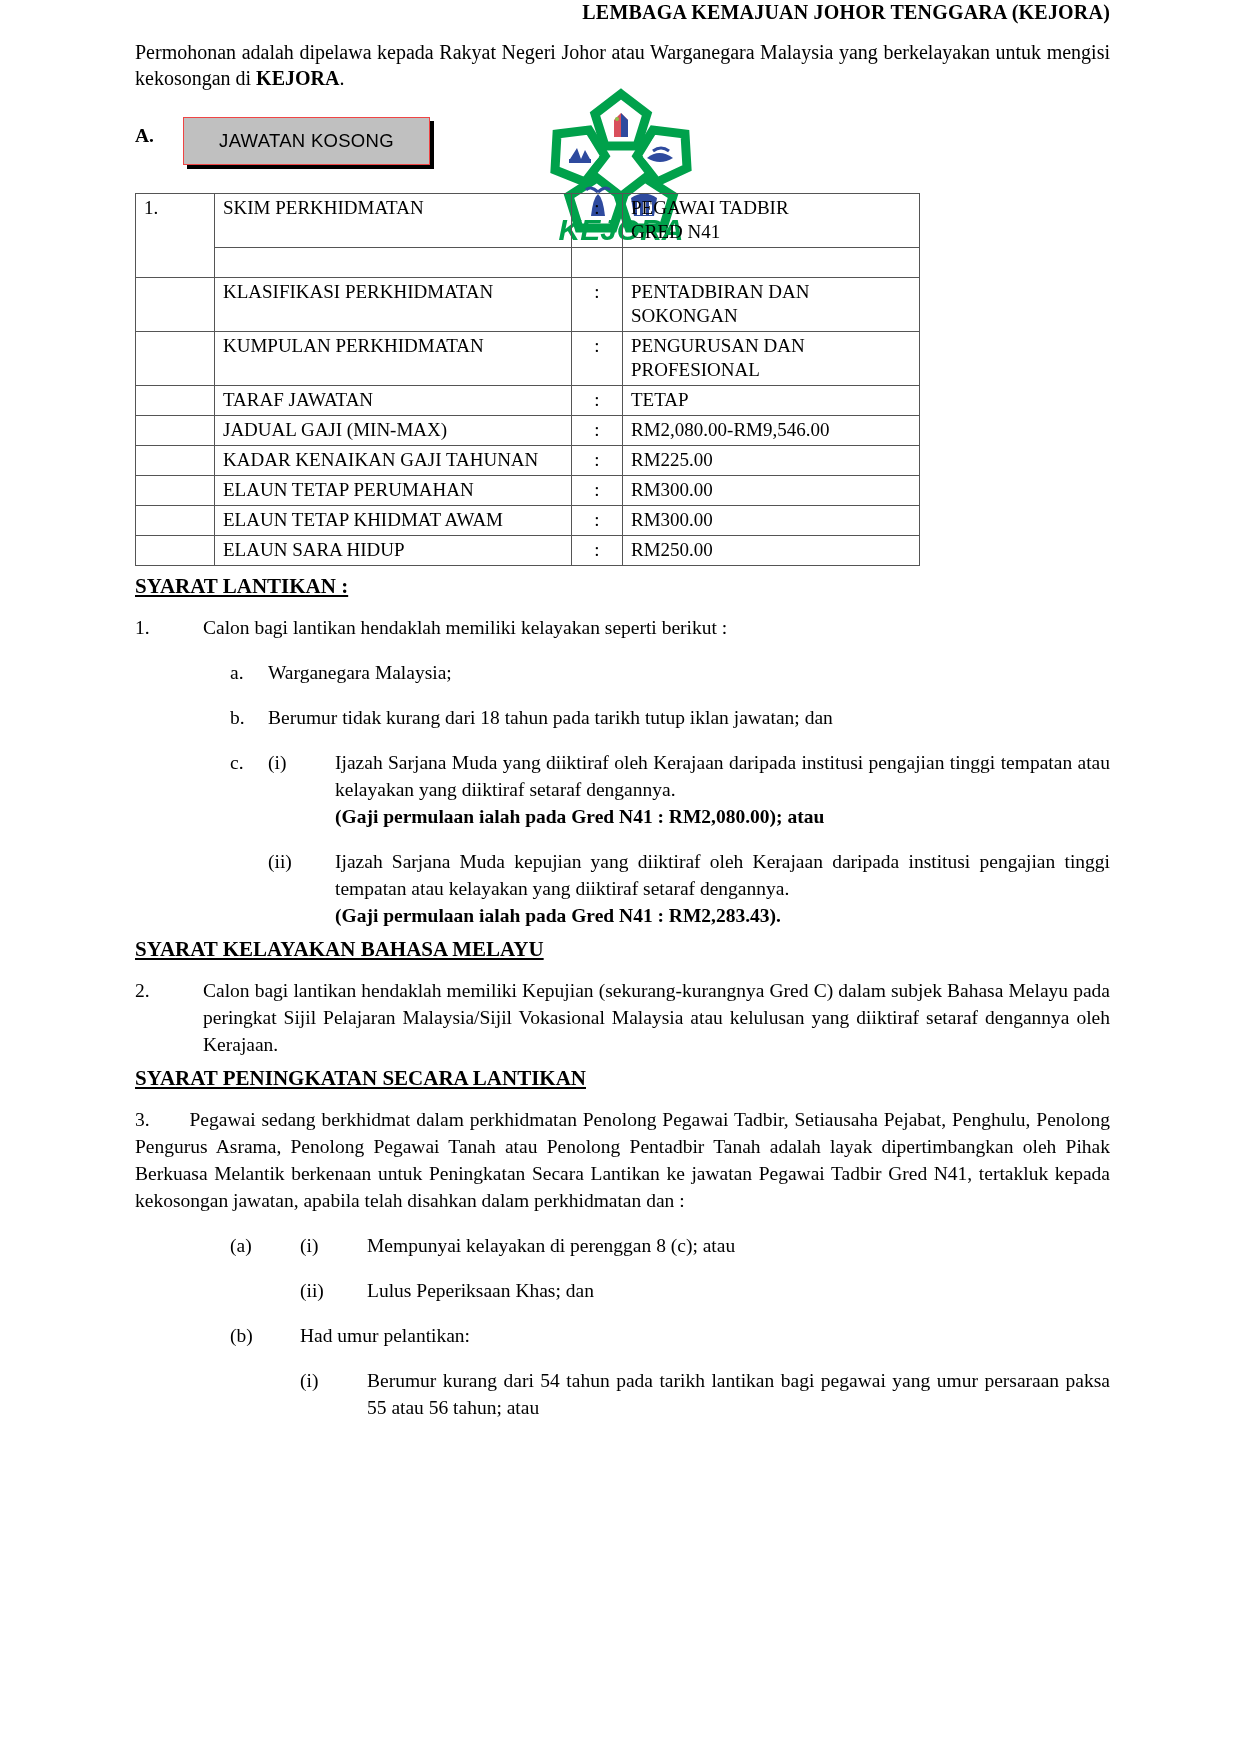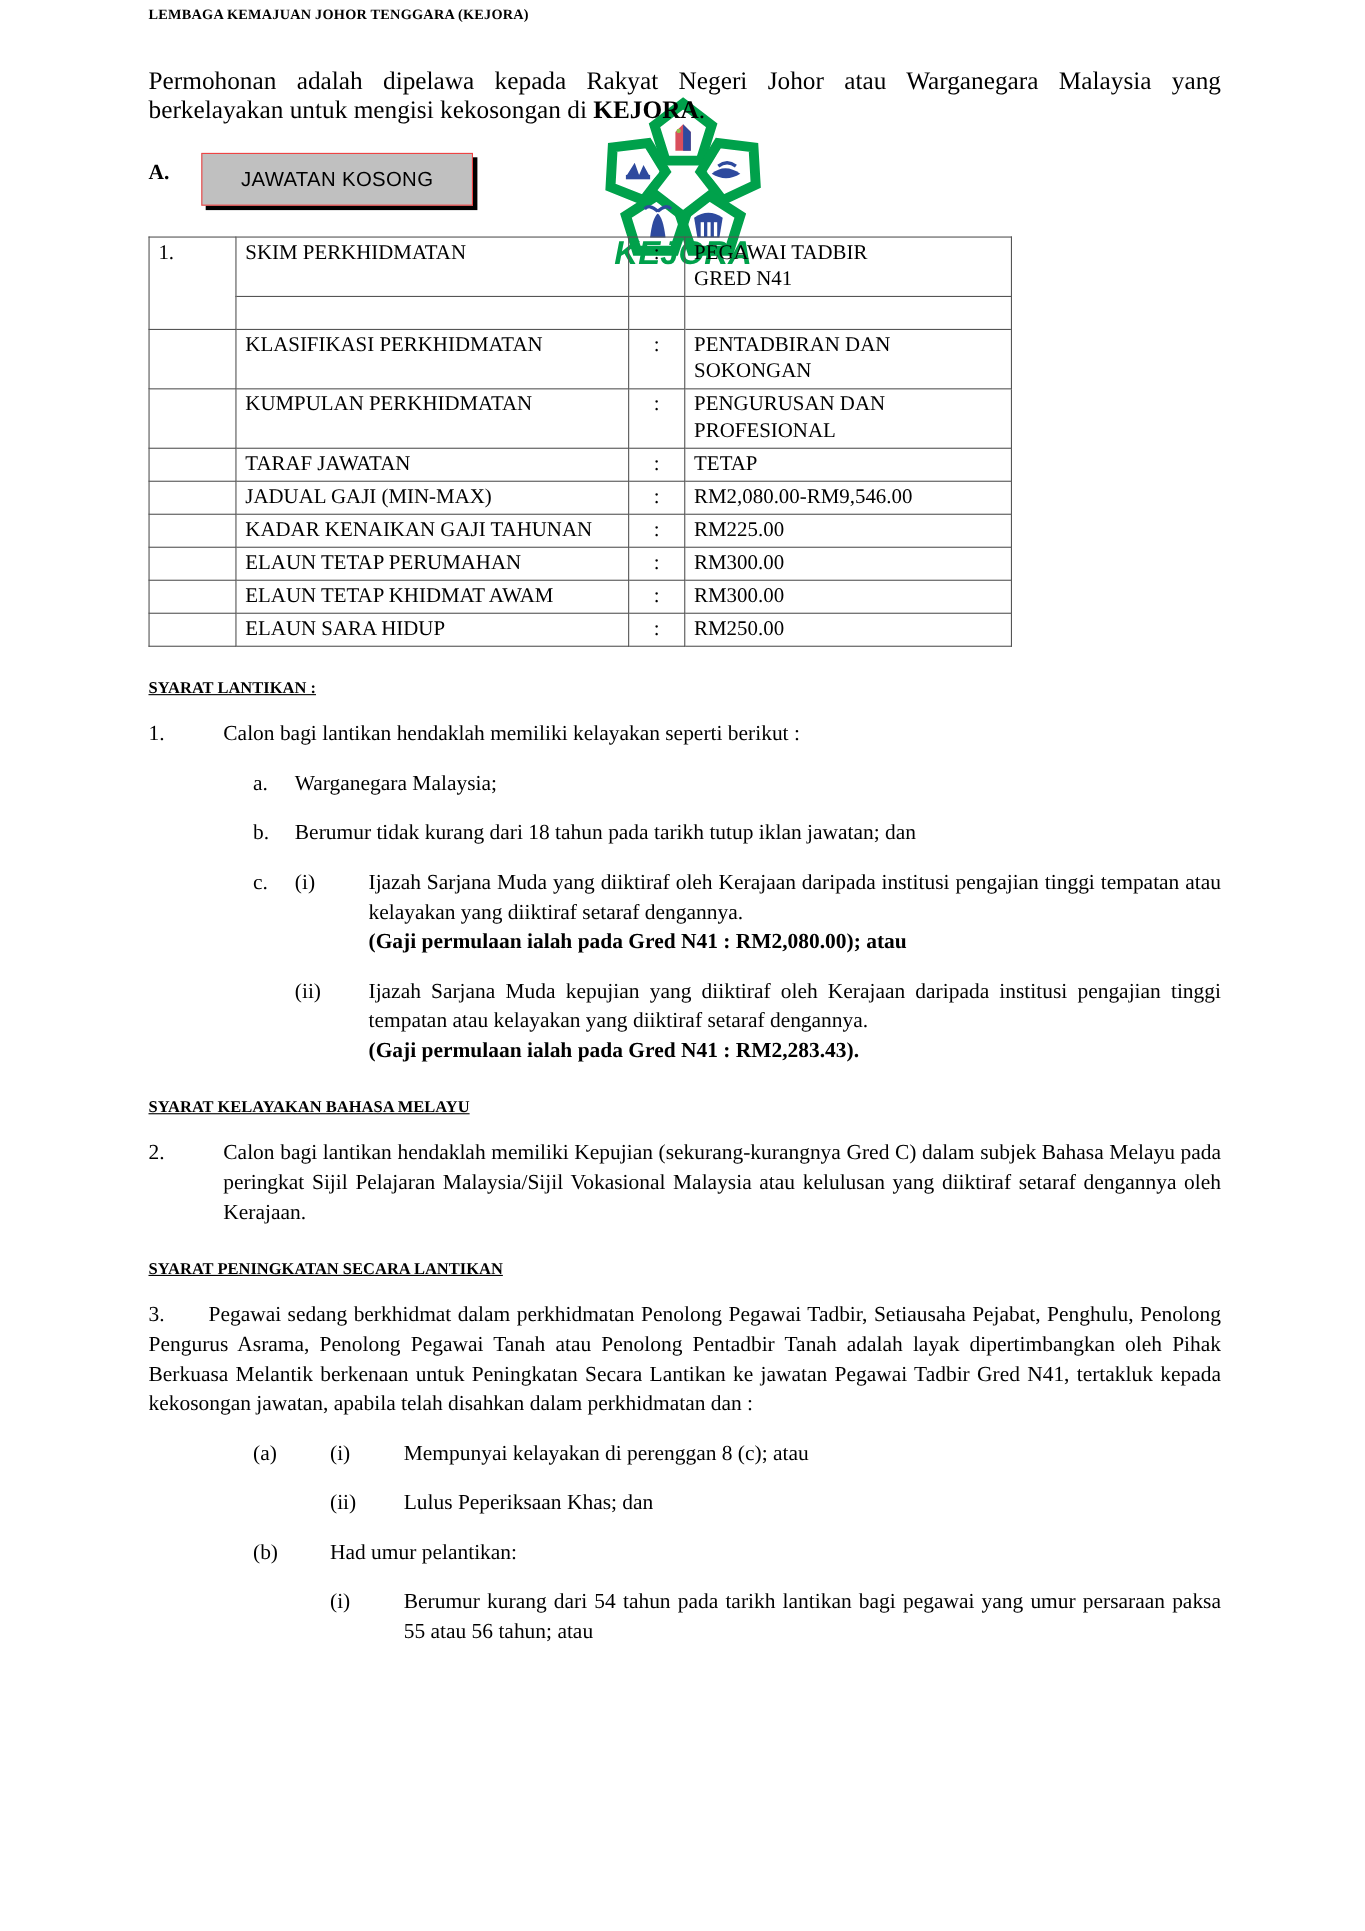--- a/index.html
+++ b/index.html
@@ -40,9 +40,9 @@
 
   
   .doc-title {
-    text-align: left;
+    text-align: right;
     font-weight: bold;
-    font-size: 13px;
+    font-size: 20px;
     line-height: 25px;
     letter-spacing: 0.2px;
   }

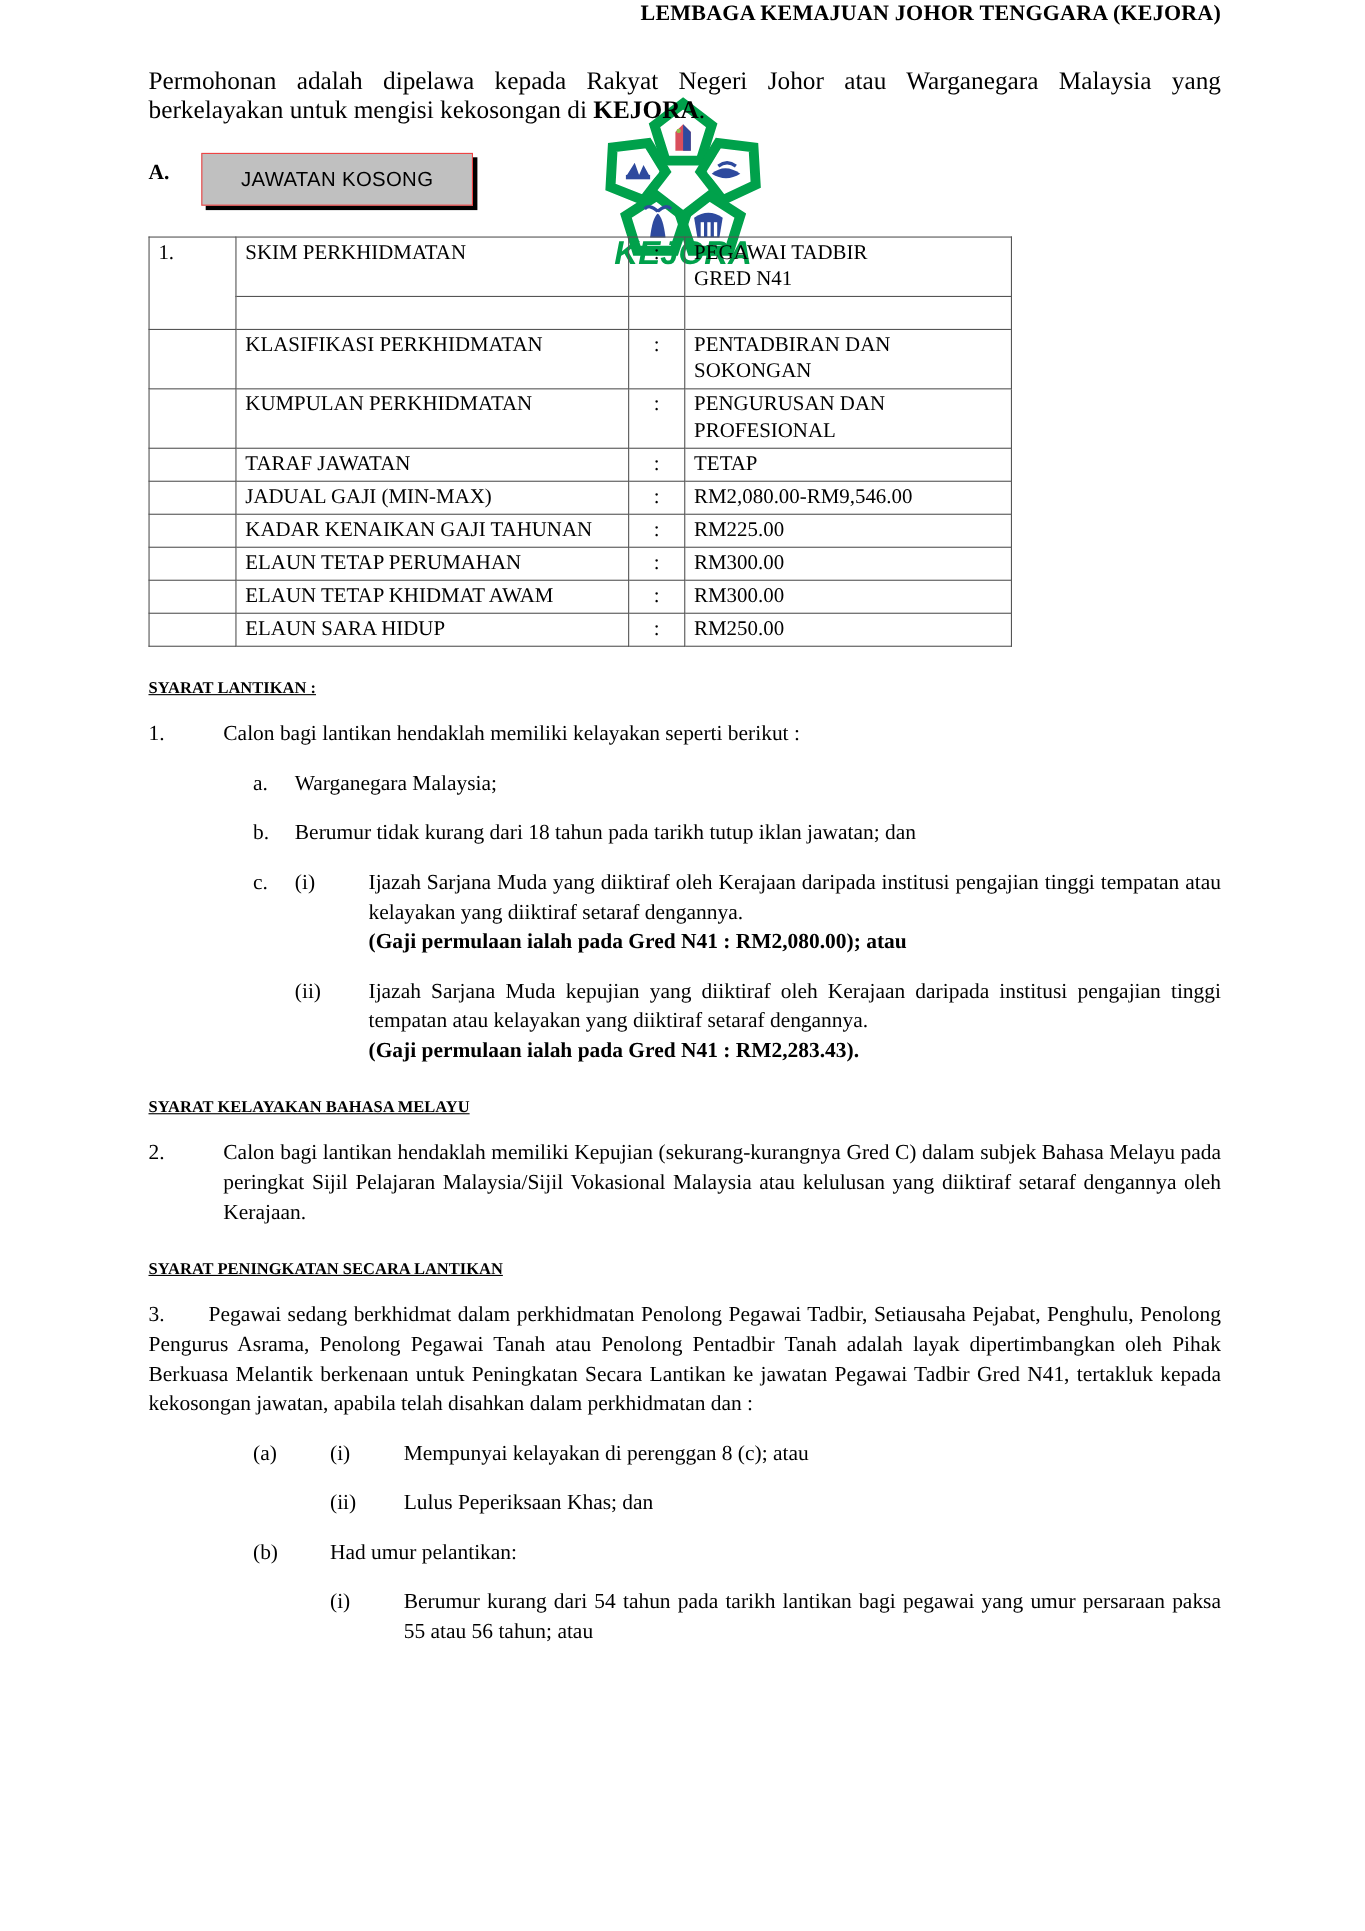--- a/index.html
+++ b/index.html
@@ -49,8 +49,8 @@
   .doc-title .l2 { display: block; }
 
   .intro {
-    margin-top: 36px;
-    font-size: 23px;
+    margin-top: 14px;
+    font-size: 20px;
     line-height: 26px;
     text-align: justify;
   }

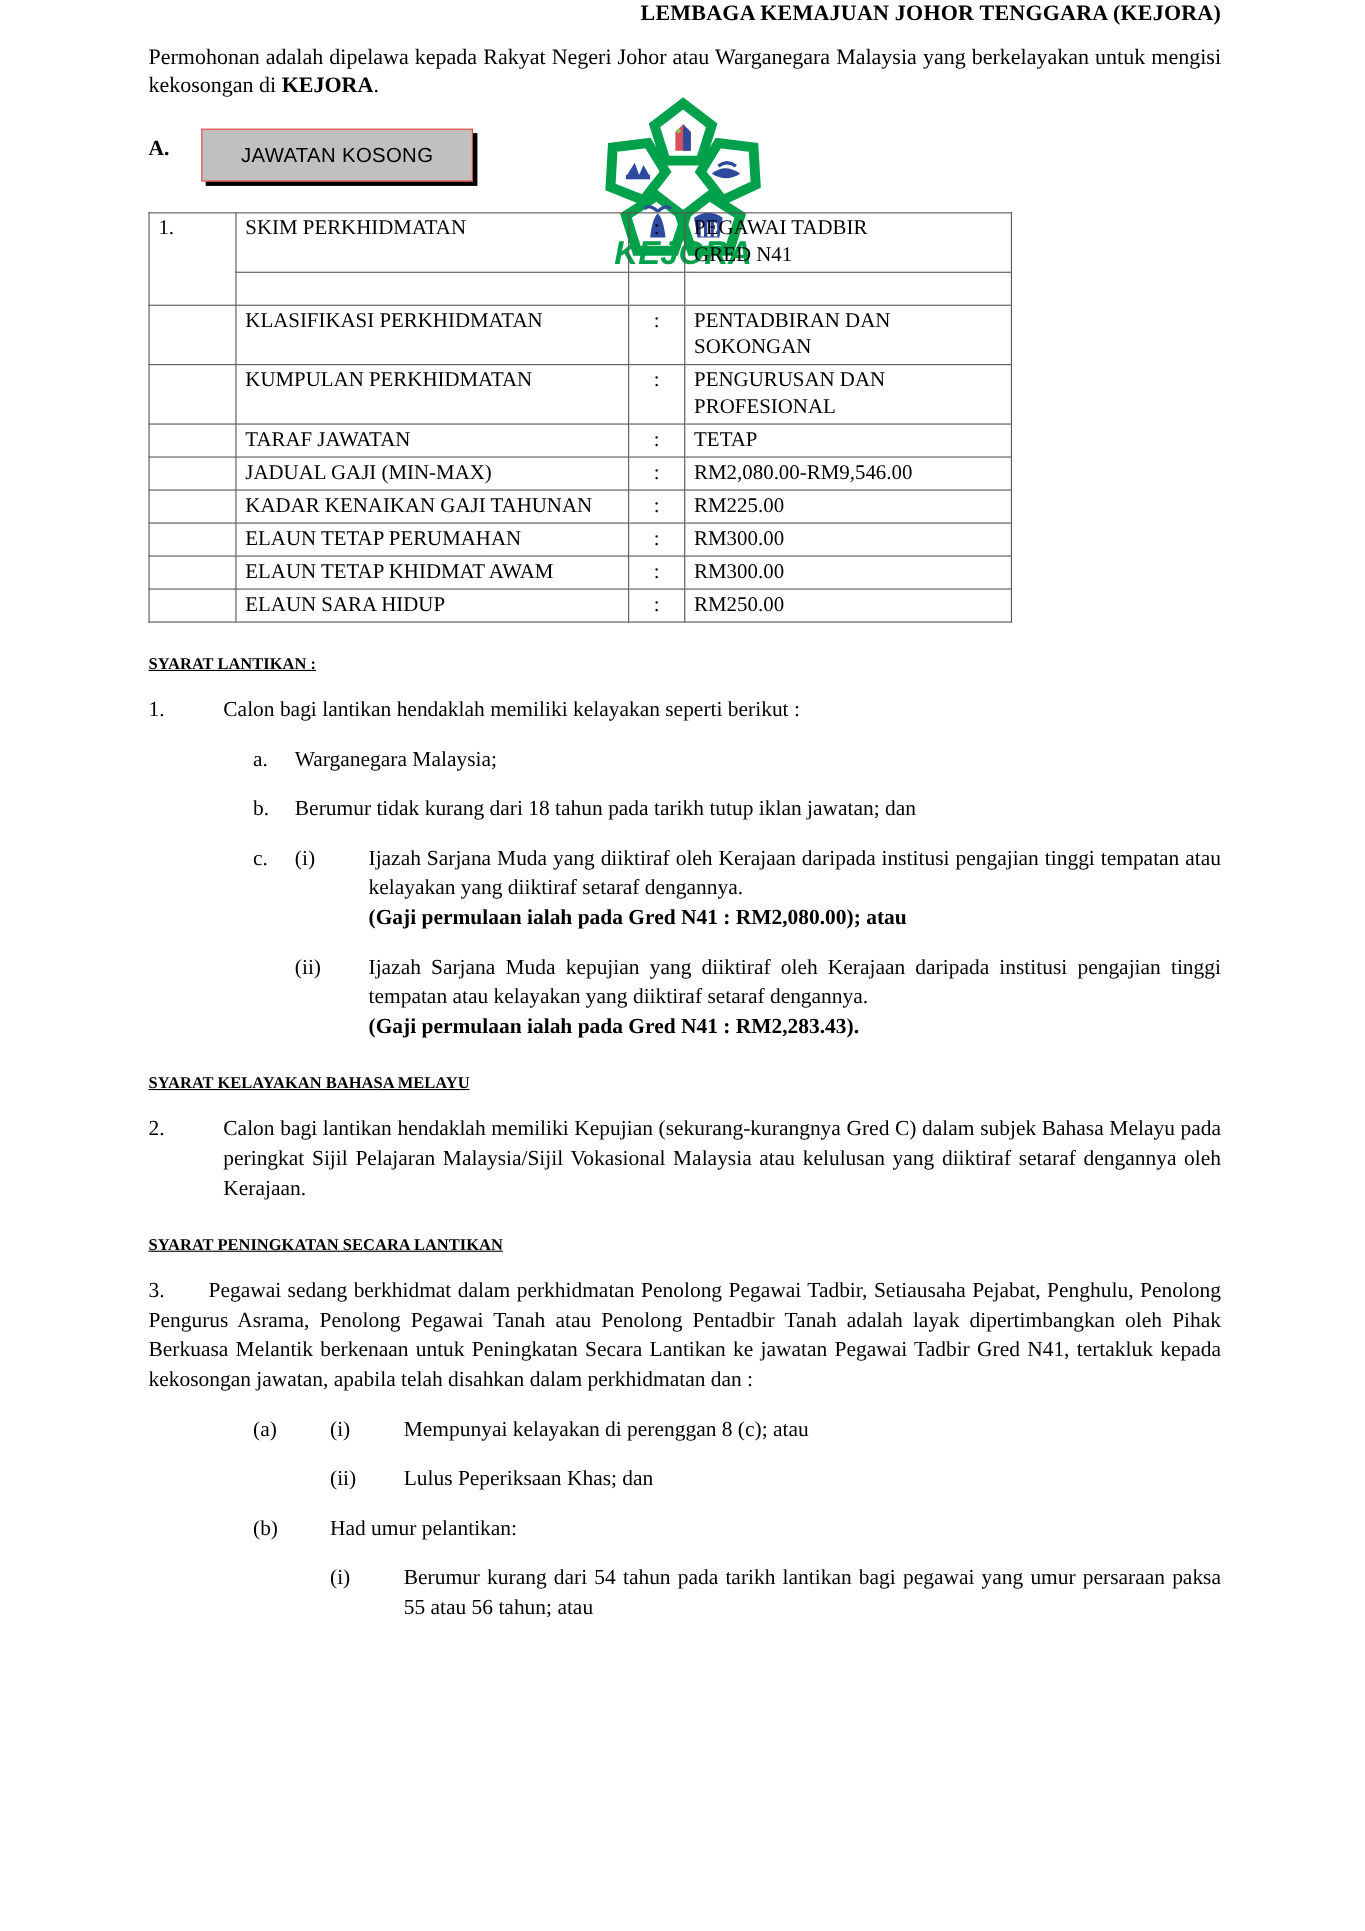--- a/index.html
+++ b/index.html
@@ -110,9 +110,9 @@
 
   
   .sec-head {
-    margin-top: 26px;
+    margin-top: 8px;
     font-weight: bold;
-    font-size: 15px;
+    font-size: 21px;
     text-decoration: underline;
     display: inline-block;
     line-height: 24px;

